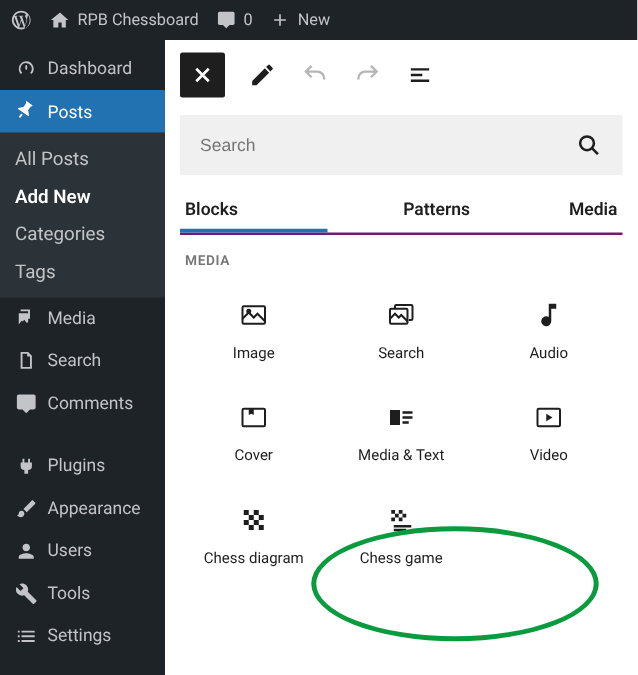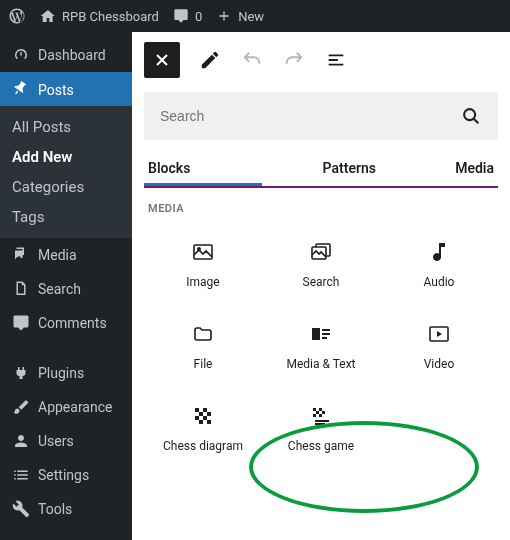--- a/index.html
+++ b/index.html
@@ -212,6 +212,15 @@
       <div class="block">
         <span class="icon">
             <svg width="24" height="24" viewBox="0 0 24 24" fill="none" stroke="#1e1e1e" stroke-width="1.6">
+              <rect x="3" y="5" width="18" height="14" rx="1"></rect>
+              <path d="M8 5v5l2-1 2 1V5" fill="#1e1e1e" stroke="none"></path>
+            </svg>
+          </span>
+        <span class="label">Cover</span>
+      </div>
+      <div class="block">
+        <span class="icon">
+            <svg width="24" height="24" viewBox="0 0 24 24" fill="none" stroke="#1e1e1e" stroke-width="1.6">
               <path d="M4 8a2 2 0 012-2h3l2 2h7a2 2 0 012 2v6a2 2 0 01-2 2H6a2 2 0 01-2-2V8z"></path>
             </svg>
           </span>

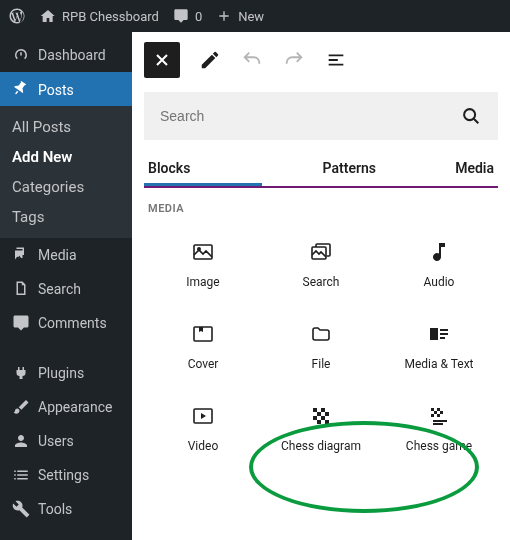--- a/index.html
+++ b/index.html
@@ -220,14 +220,6 @@
       </div>
       <div class="block">
         <span class="icon">
-            <svg width="24" height="24" viewBox="0 0 24 24" fill="none" stroke="#1e1e1e" stroke-width="1.6">
-              <path d="M4 8a2 2 0 012-2h3l2 2h7a2 2 0 012 2v6a2 2 0 01-2 2H6a2 2 0 01-2-2V8z"></path>
-            </svg>
-          </span>
-        <span class="label">File</span>
-      </div>
-      <div class="block">
-        <span class="icon">
             <svg width="24" height="24" viewBox="0 0 24 24" fill="#1e1e1e">
               <rect x="3" y="6" width="8" height="12"></rect>
               <rect x="13" y="7" width="8" height="2"></rect>

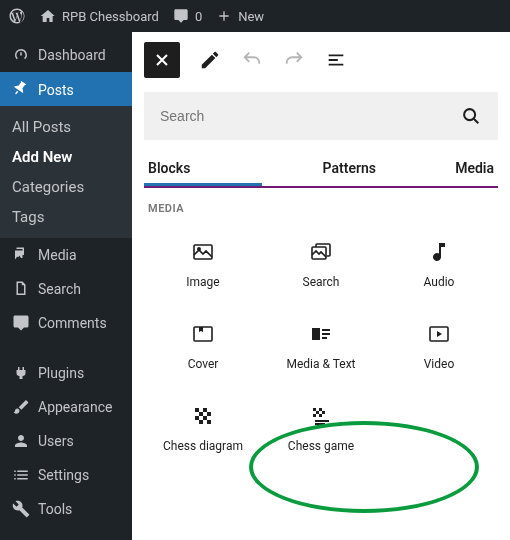--- a/index.html
+++ b/index.html
@@ -123,15 +123,15 @@
     </div>
     <div class="menu-item">
       <svg width="18" height="18" viewBox="0 0 24 24" fill="currentColor">
+          <path d="M22.7 19l-9.1-9.1c.9-2.3.4-5-1.5-6.9-2-2-5-2.4-7.4-1.3L9 6 6 9 1.6 4.7C.4 7.1.9 10.1 2.9 12.1c1.9 1.9 4.6 2.4 6.9 1.5l9.1 9.1c.4.4 1 .4 1.4 0l2.3-2.3c.5-.4.5-1.1.1-1.4z"></path>
+        </svg>
+      <span>Tools</span>
+    </div>
+    <div class="menu-item">
+      <svg width="18" height="18" viewBox="0 0 24 24" fill="currentColor">
           <path d="M3 6h2v2H3zm4 0h14v2H7zM3 11h2v2H3zm4 0h14v2H7zM3 16h2v2H3zm4 0h14v2H7z"></path>
         </svg>
       <span>Settings</span>
-    </div>
-    <div class="menu-item">
-      <svg width="18" height="18" viewBox="0 0 24 24" fill="currentColor">
-          <path d="M22.7 19l-9.1-9.1c.9-2.3.4-5-1.5-6.9-2-2-5-2.4-7.4-1.3L9 6 6 9 1.6 4.7C.4 7.1.9 10.1 2.9 12.1c1.9 1.9 4.6 2.4 6.9 1.5l9.1 9.1c.4.4 1 .4 1.4 0l2.3-2.3c.5-.4.5-1.1.1-1.4z"></path>
-        </svg>
-      <span>Tools</span>
     </div>
   </div>
 

